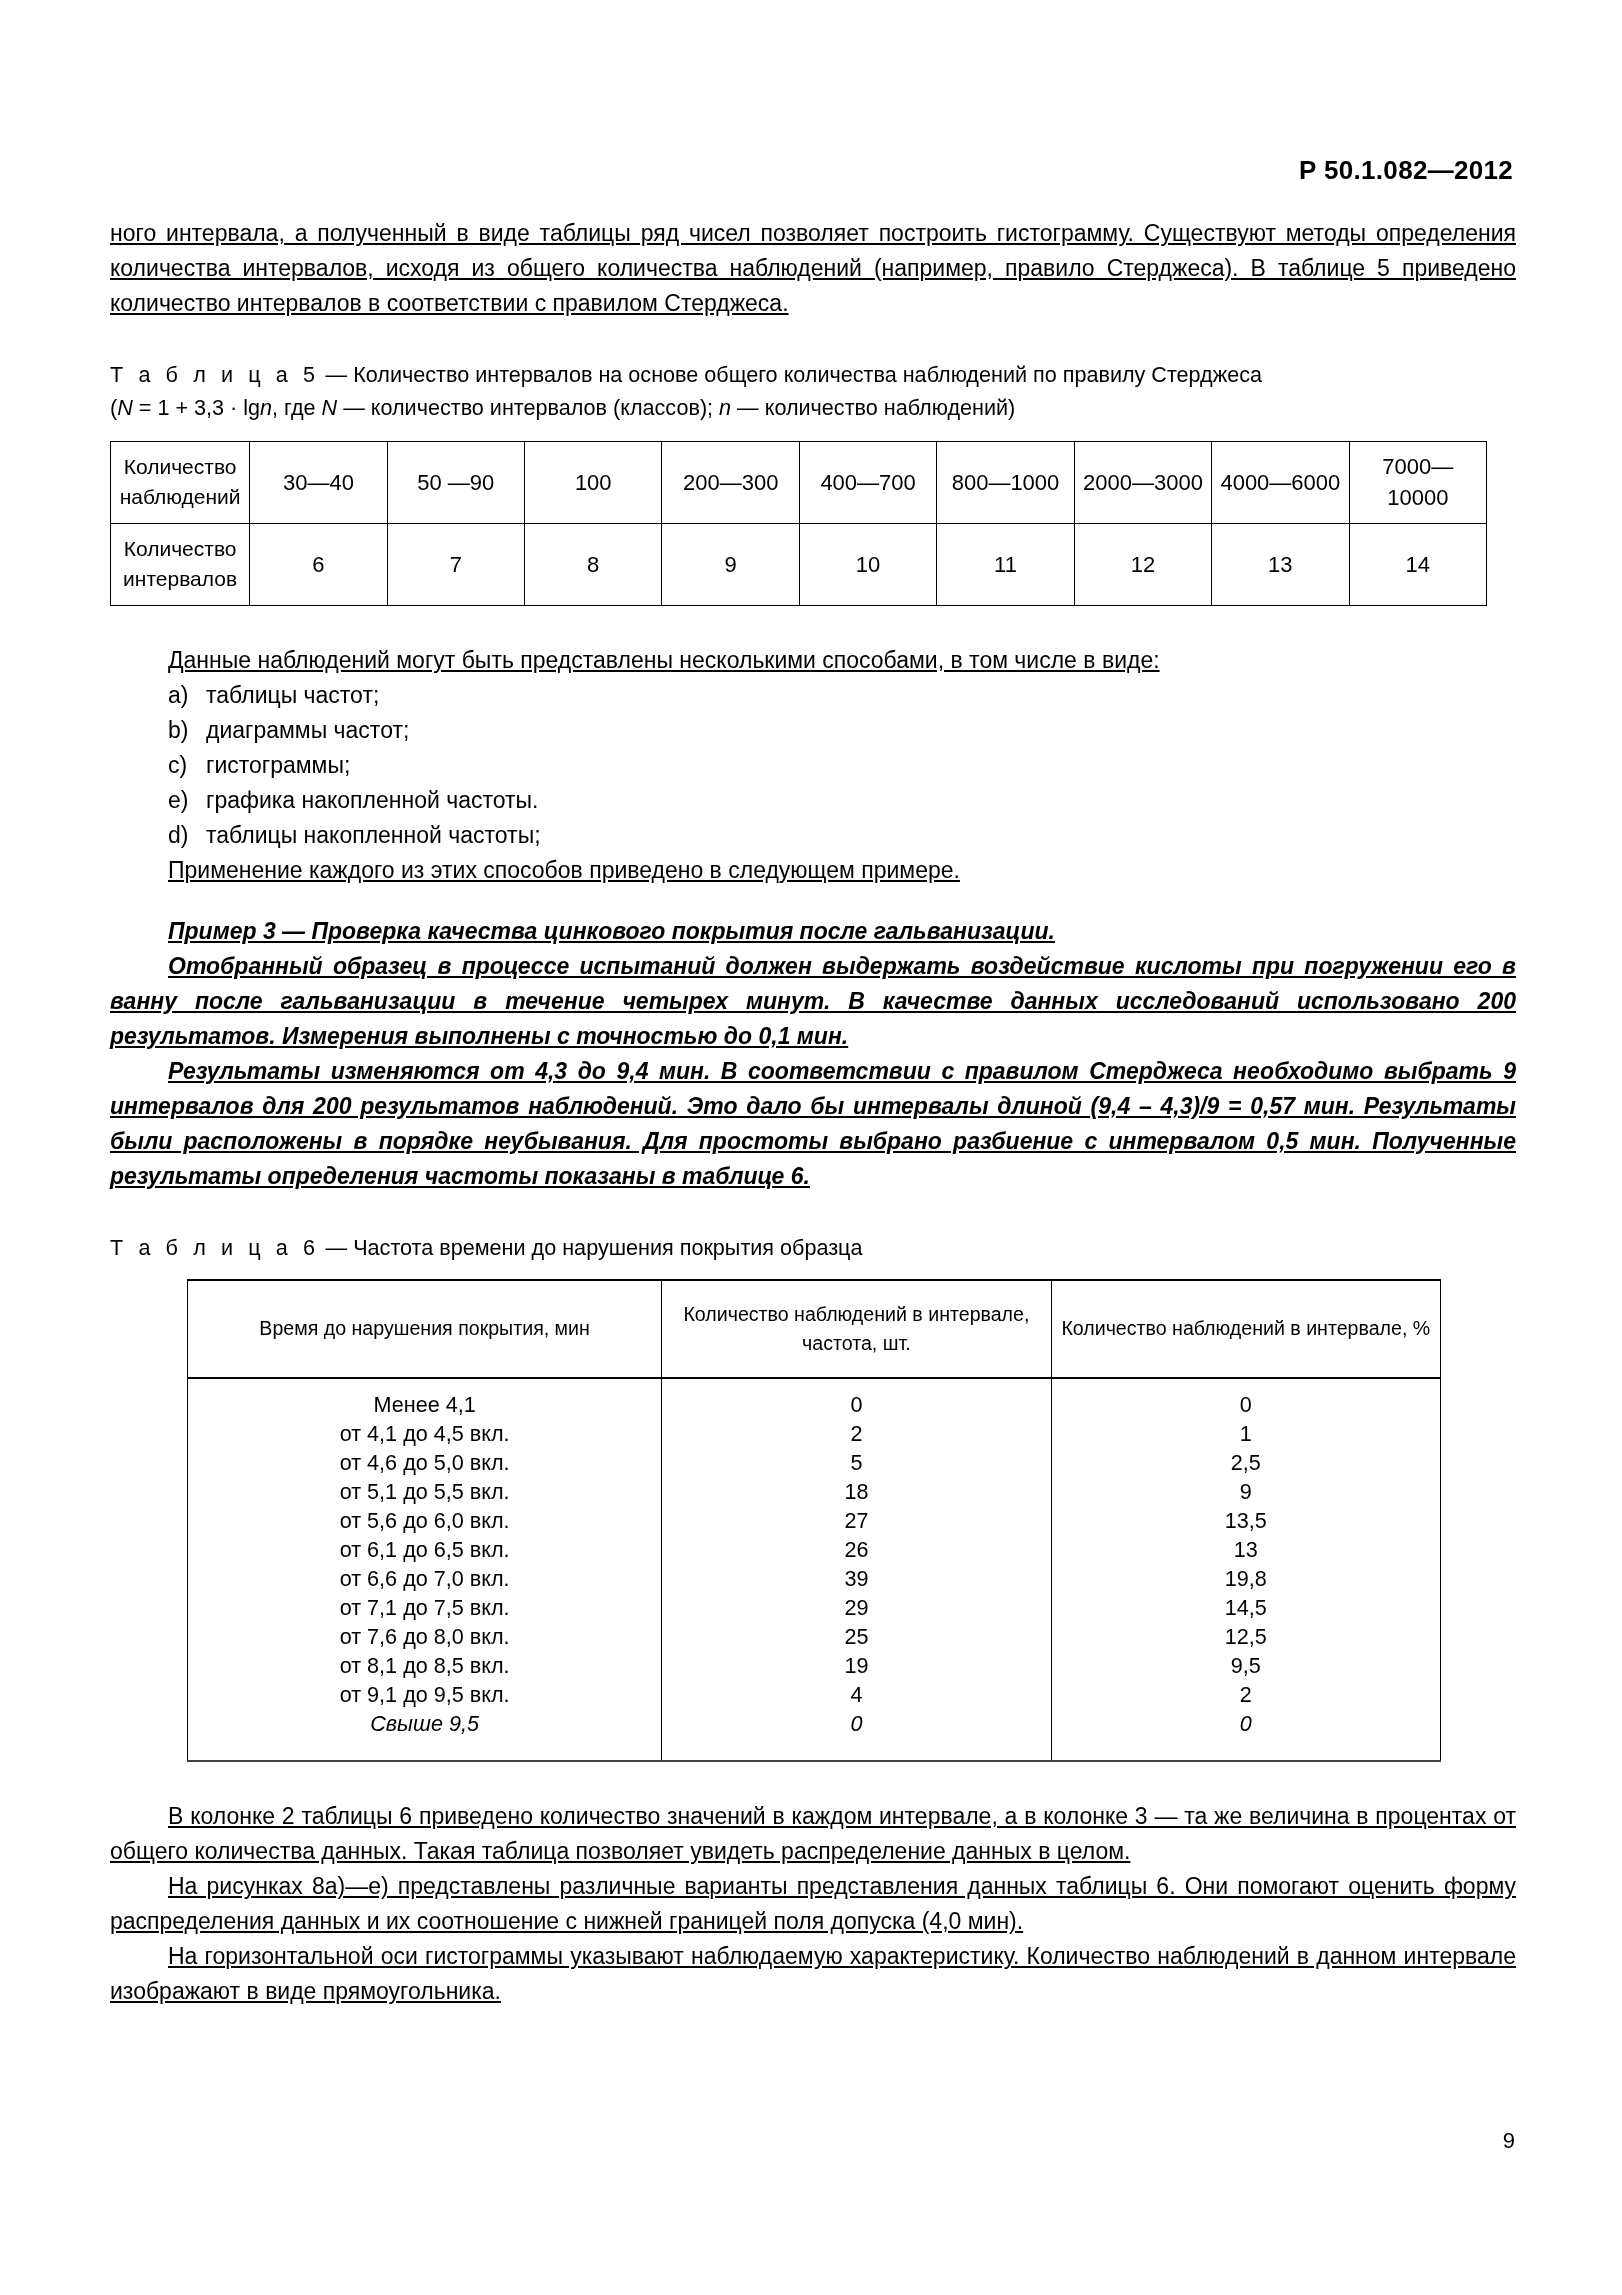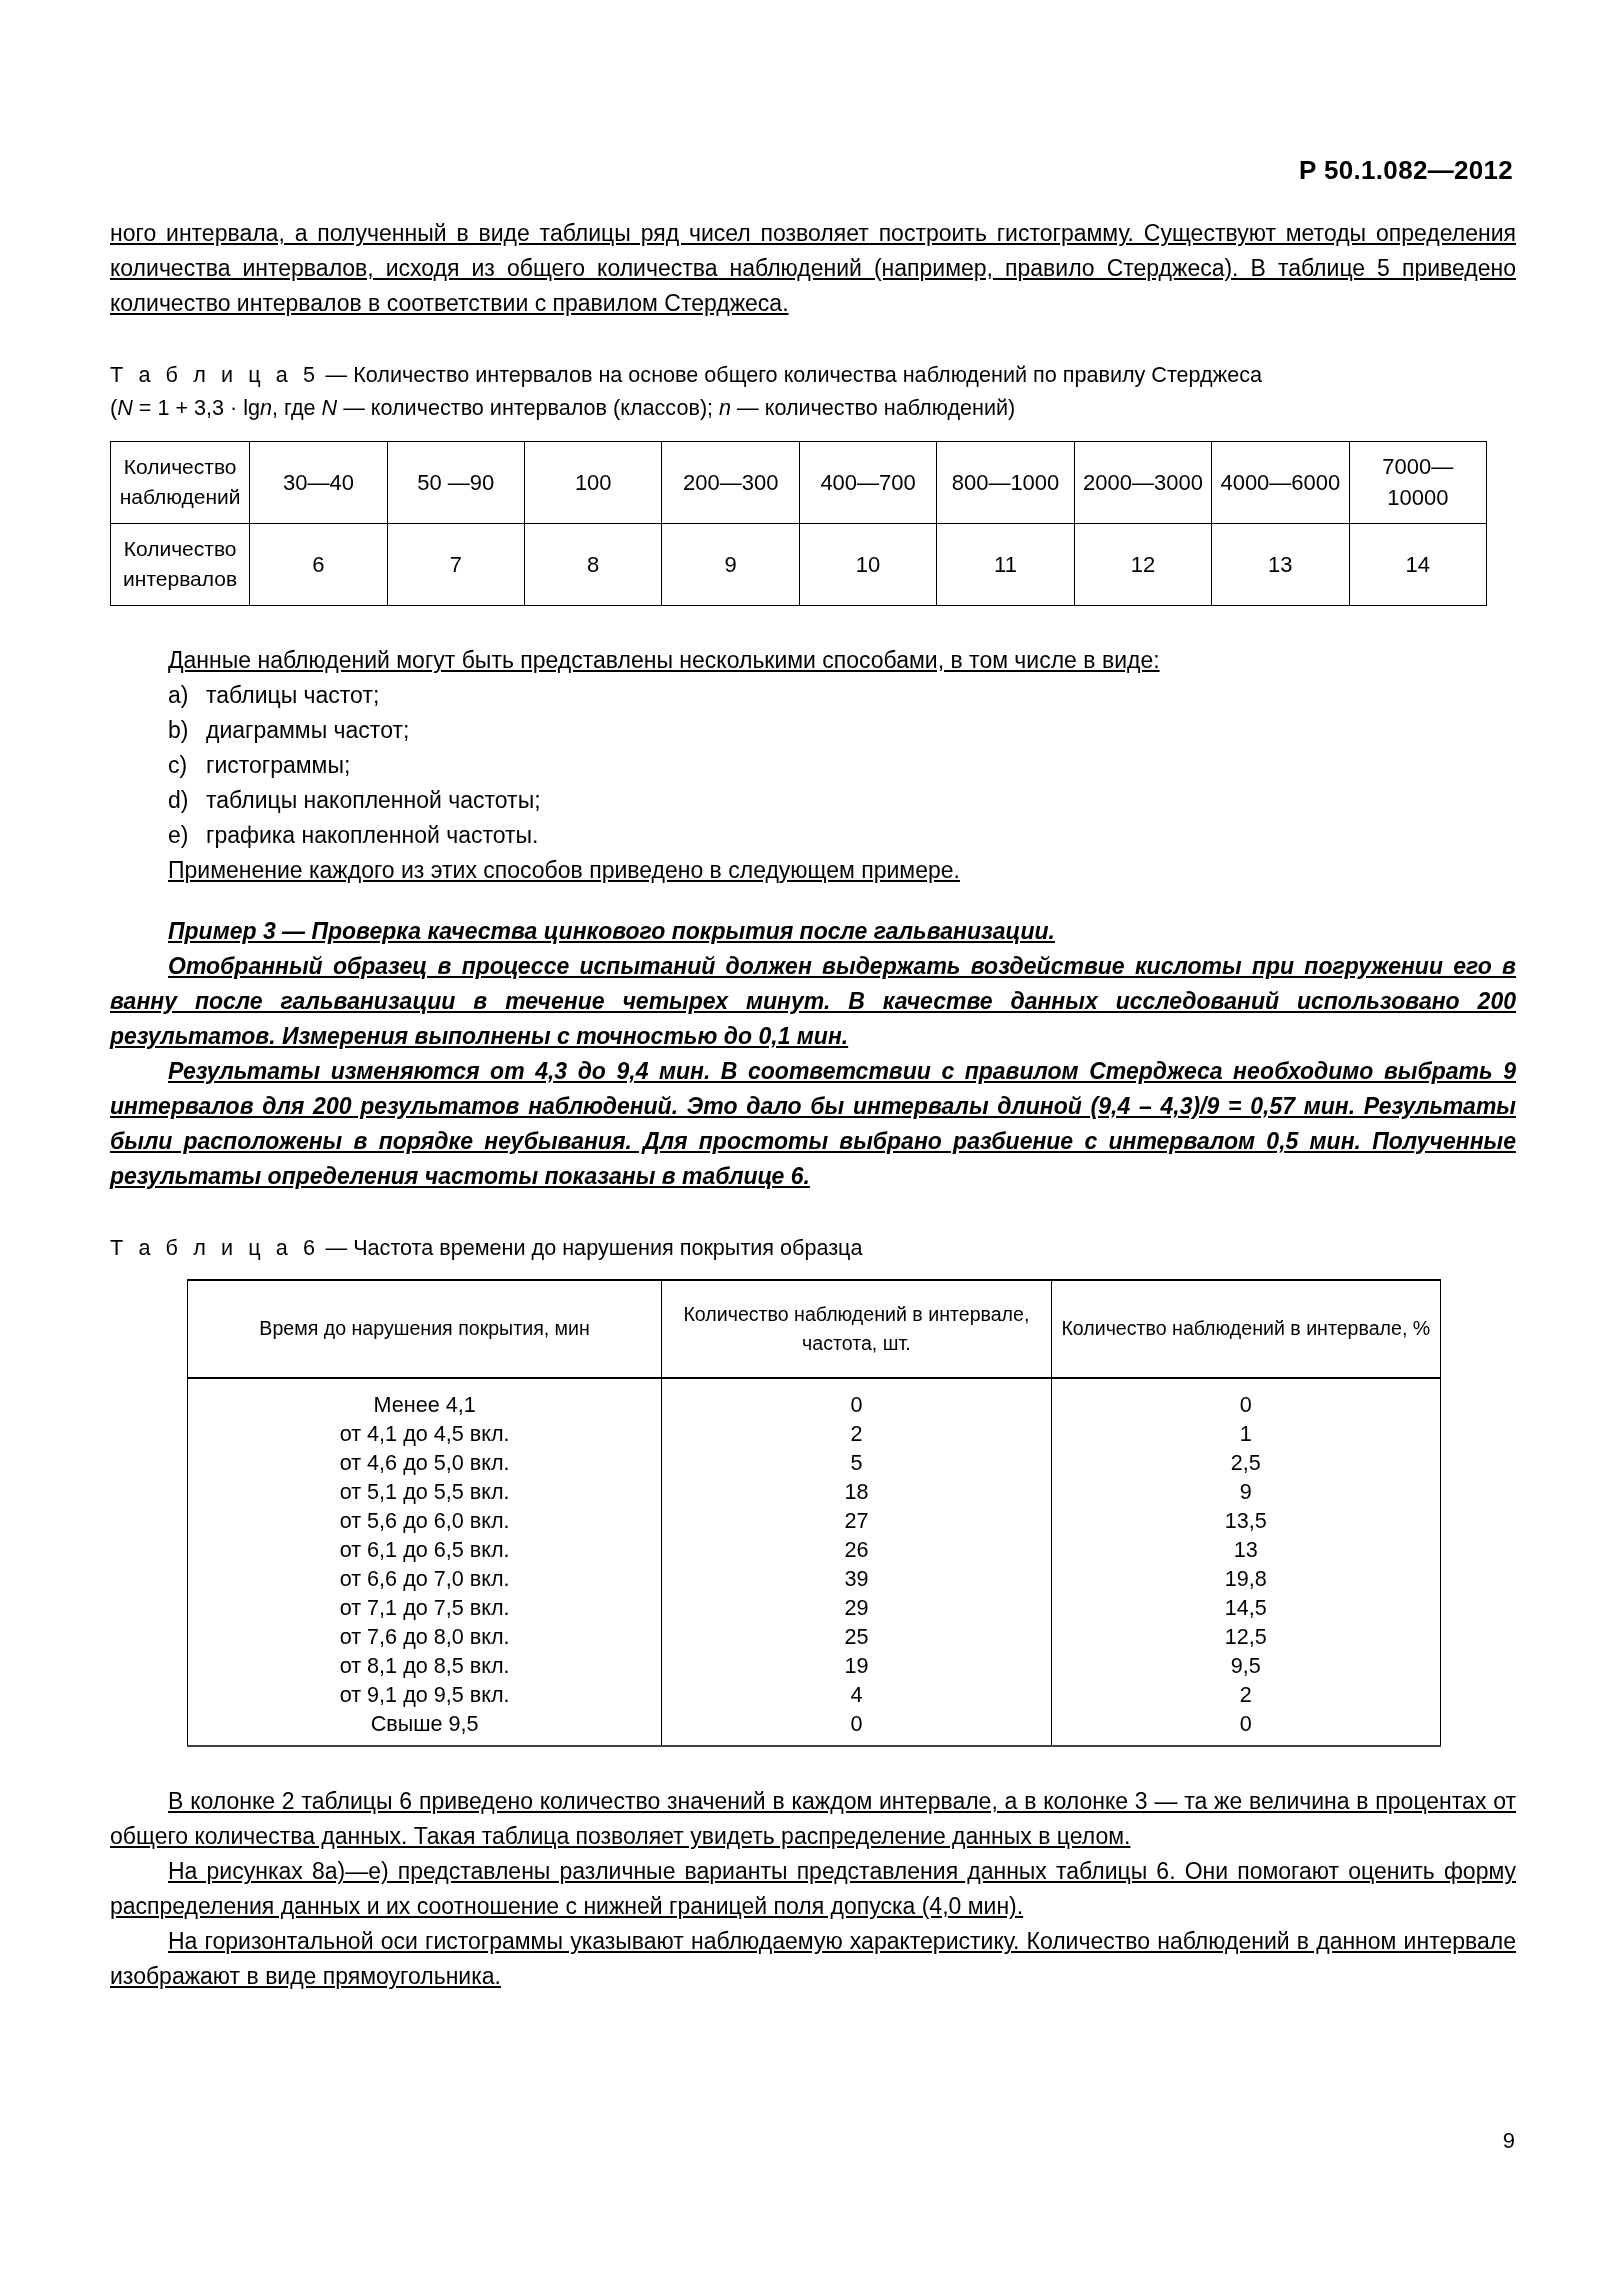--- a/index.html
+++ b/index.html
@@ -204,8 +204,8 @@
       <div class="listitem"><span class="mk">a)</span><span>таблицы частот;</span></div>
       <div class="listitem"><span class="mk">b)</span><span>диаграммы частот;</span></div>
       <div class="listitem"><span class="mk">c)</span><span>гистограммы;</span></div>
+      <div class="listitem"><span class="mk">e)</span><span>графика накопленной частоты.</span></div>
       <div class="listitem"><span class="mk">d)</span><span>таблицы накопленной частоты;</span></div>
-      <div class="listitem"><span class="mk">e)</span><span>графика накопленной частоты.</span></div>
     </div>
 
     <p class="indent">Применение каждого из этих способов приведено в следующем примере.</p>

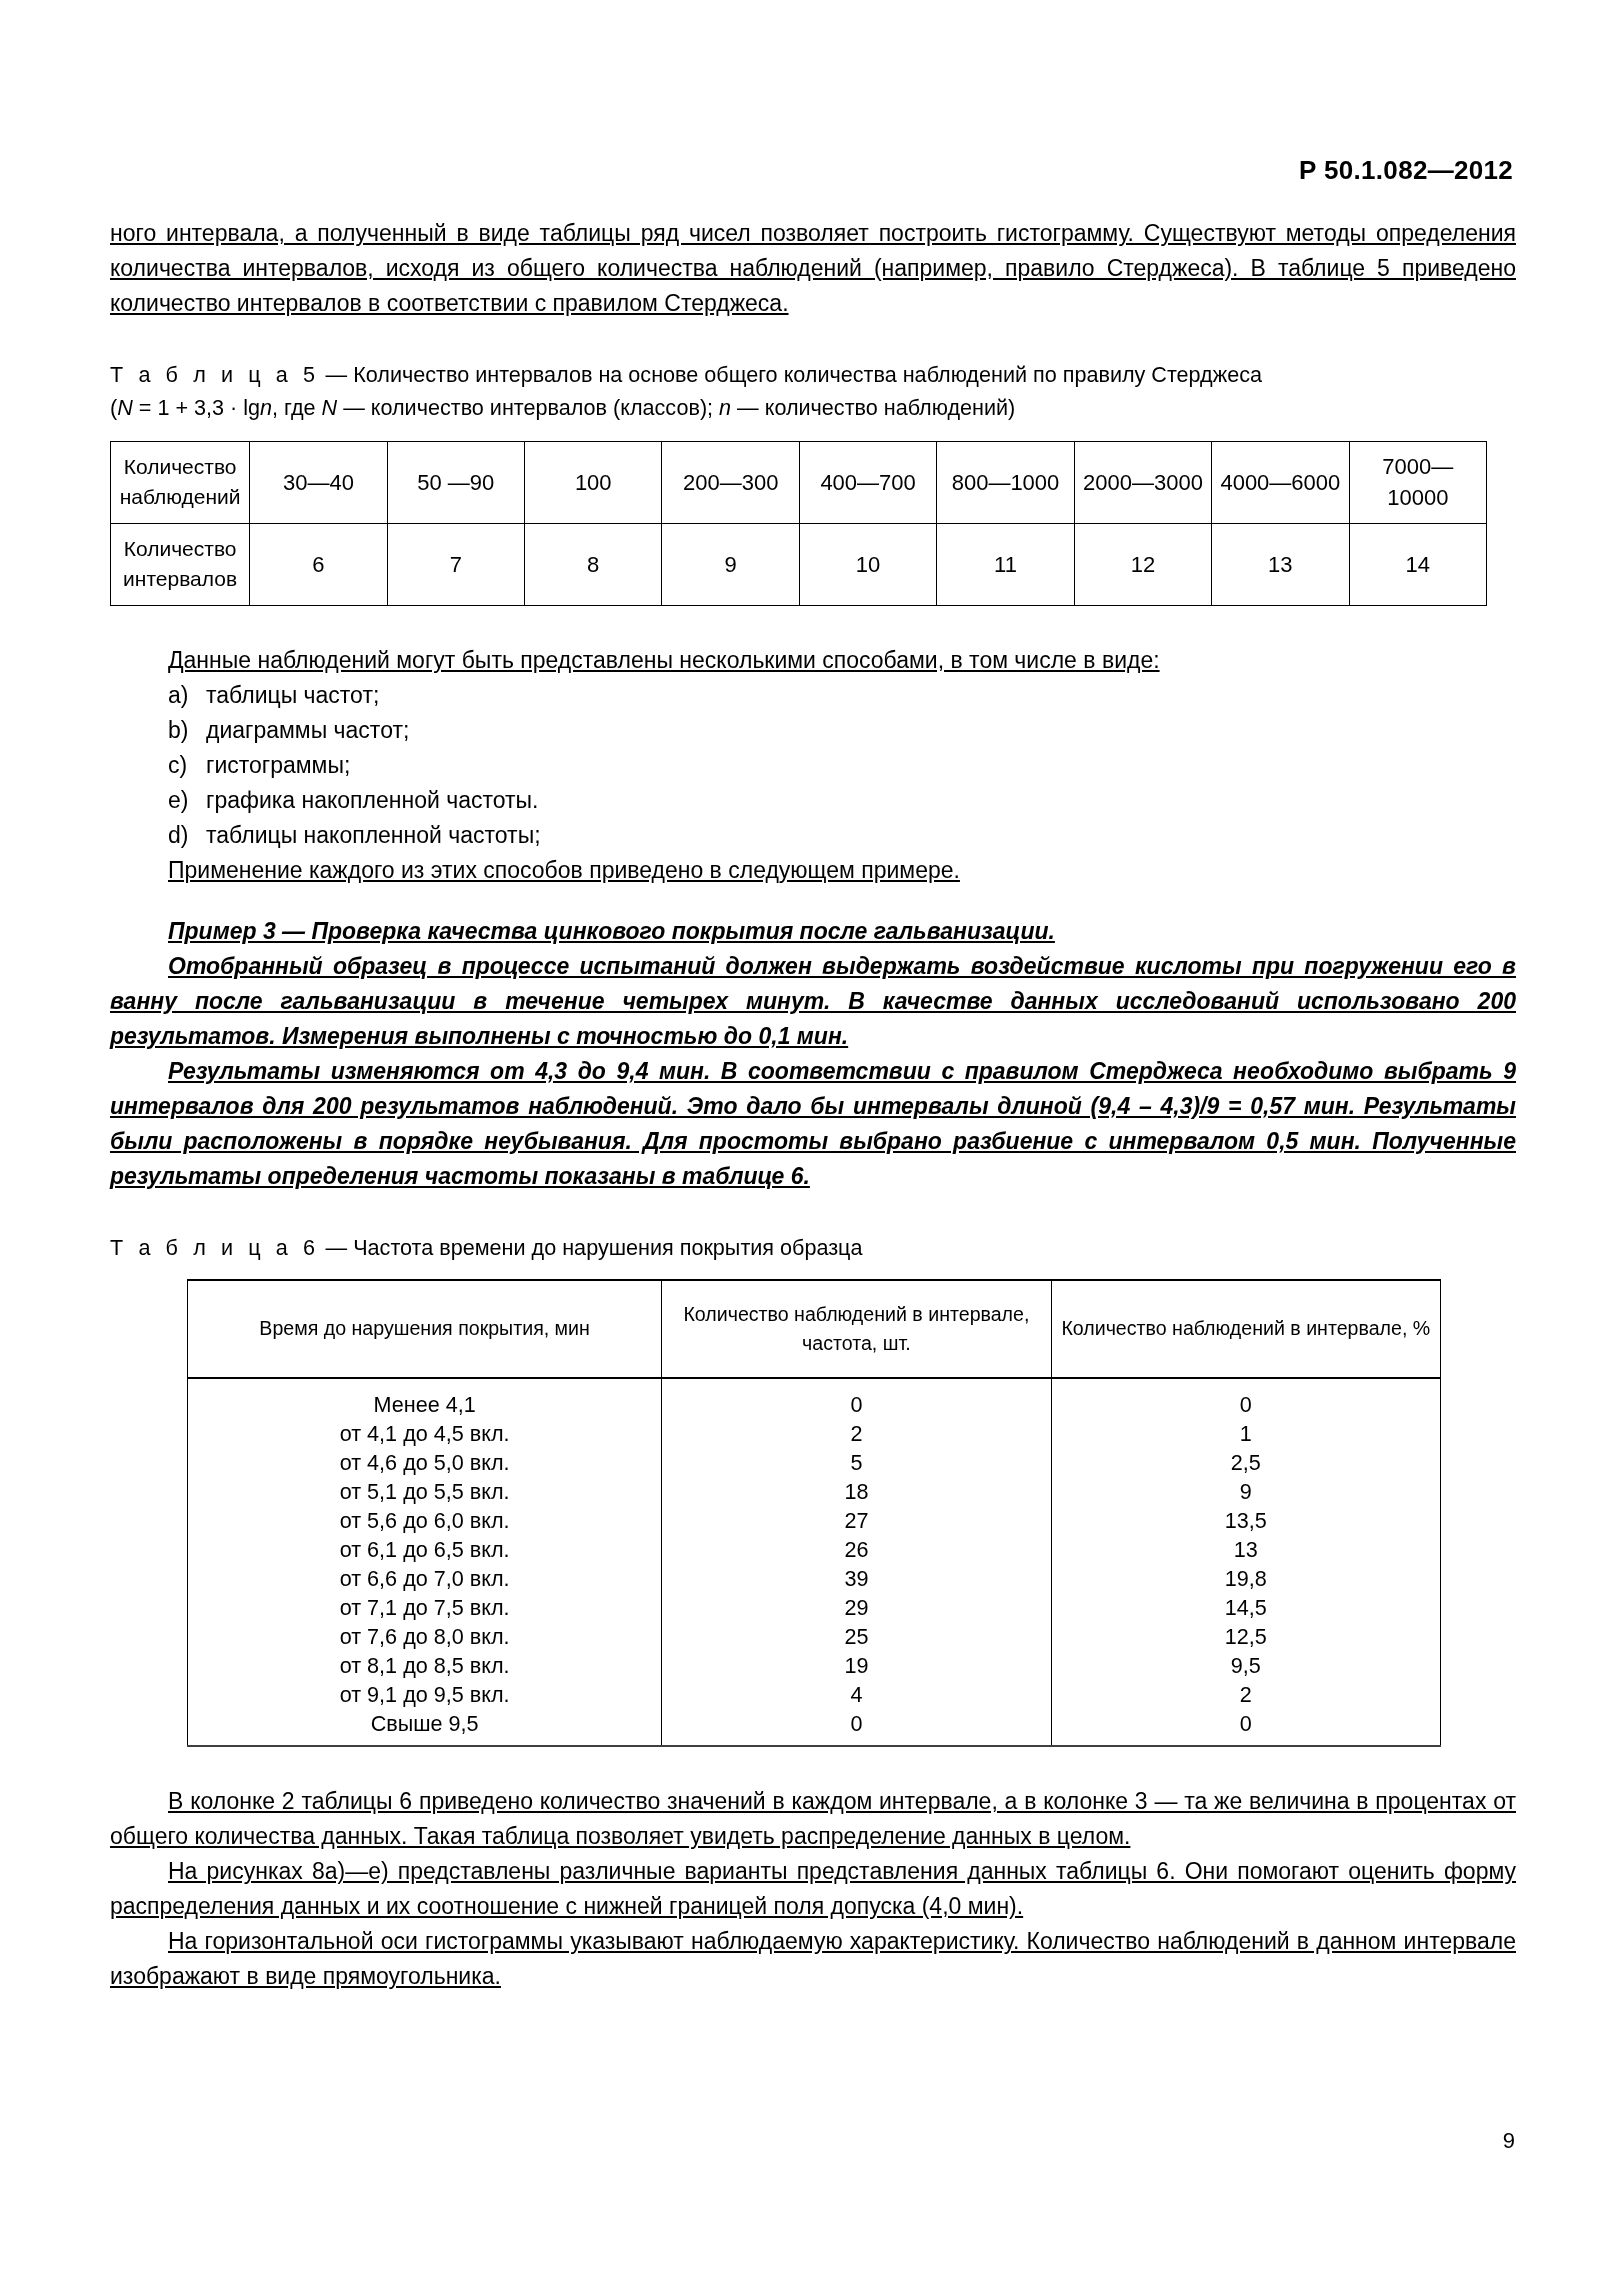--- a/index.html
+++ b/index.html
@@ -121,7 +121,7 @@
     padding: 0;
   }
   table.t6 tbody tr:first-child td { padding-top: 11.8px; }
-  table.t6 tbody tr:last-child td { padding-bottom: 7px; }
+  table.t6 tbody tr:last-child td { padding-bottom: 22px; font-style: italic; }
   table.t6 tbody { border-bottom: 2px solid #404040; }
   .c1 { width: 38%; }
   .c2 { width: 31%; }

